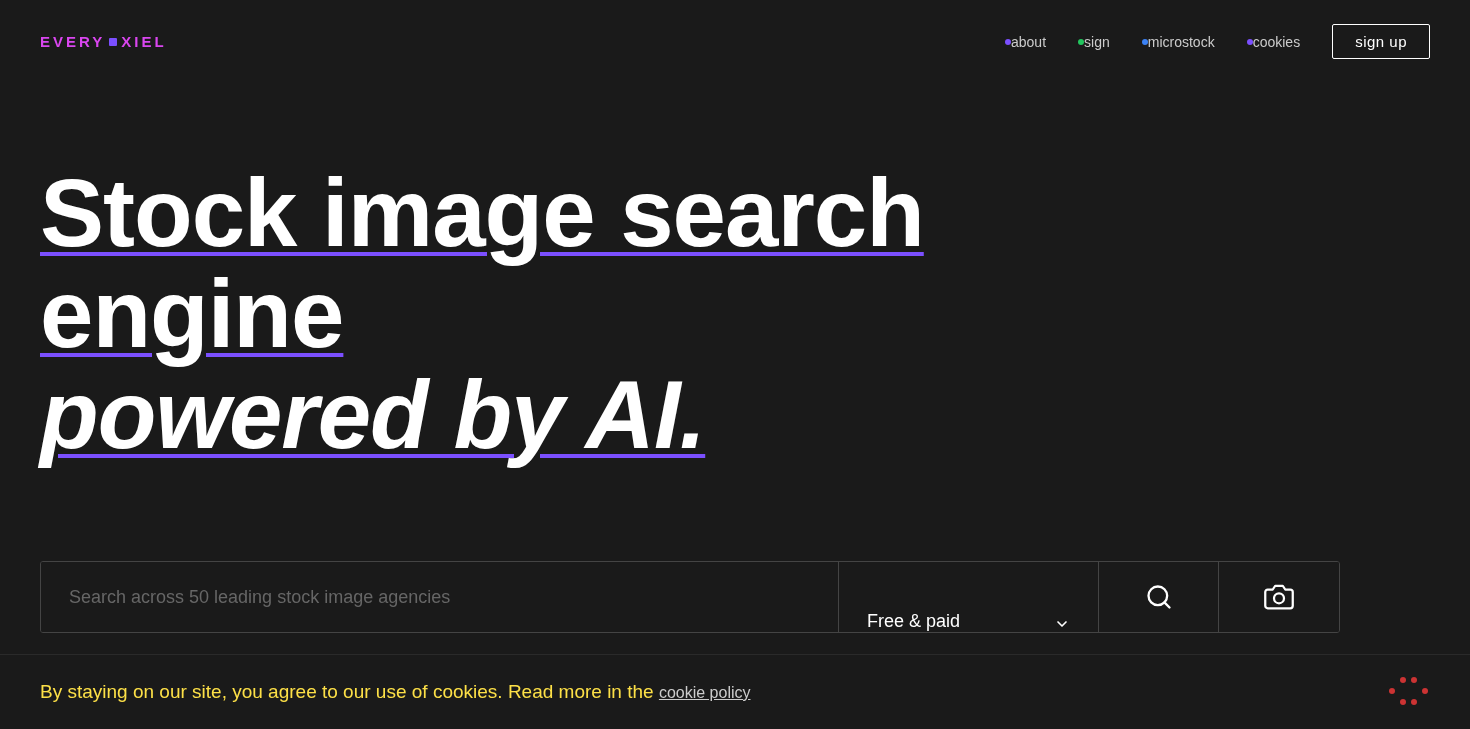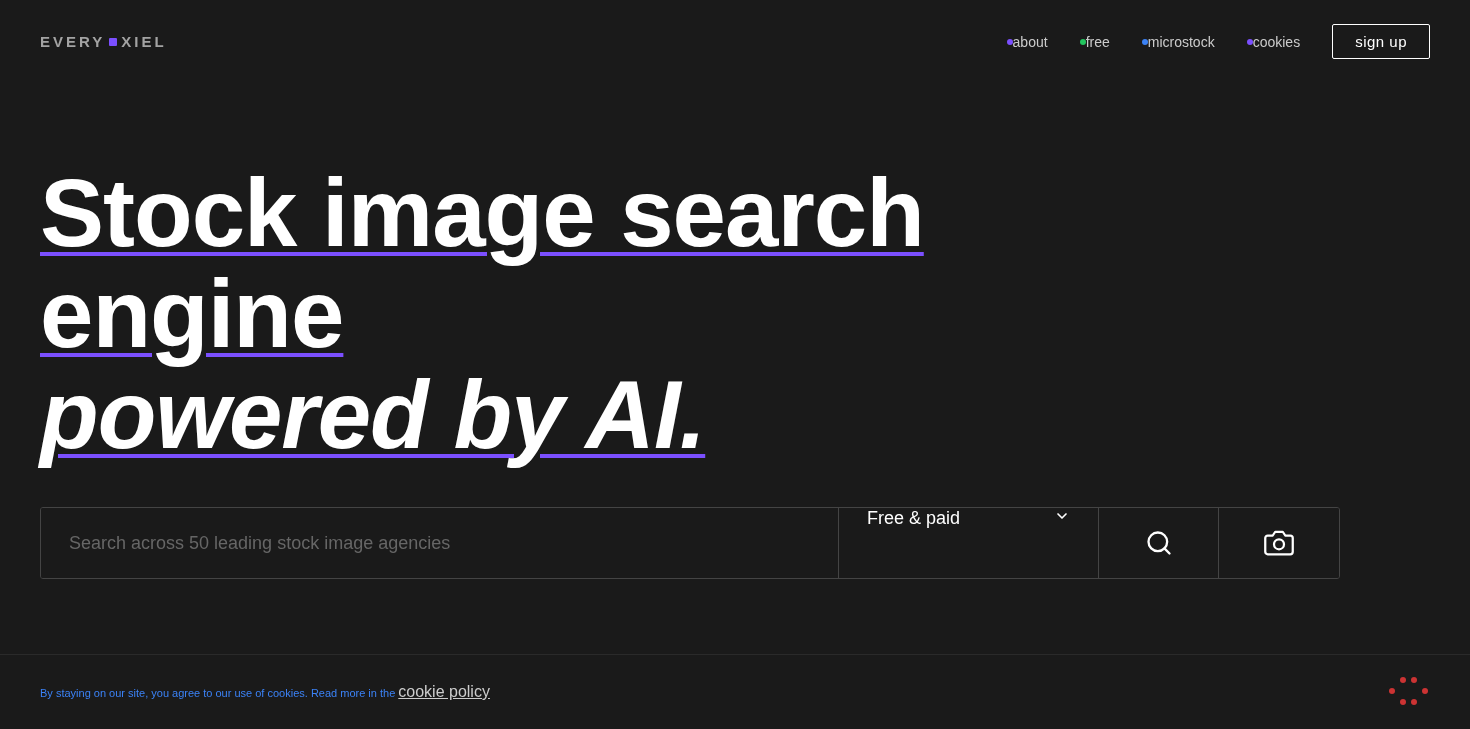--- a/index.html
+++ b/index.html
@@ -38,7 +38,7 @@
       font-weight: 600;
       letter-spacing: 3px;
       text-transform: uppercase;
-      color: #a3a3a3;
+      color: #d946ef;
     }
 
     .logo-pixel {

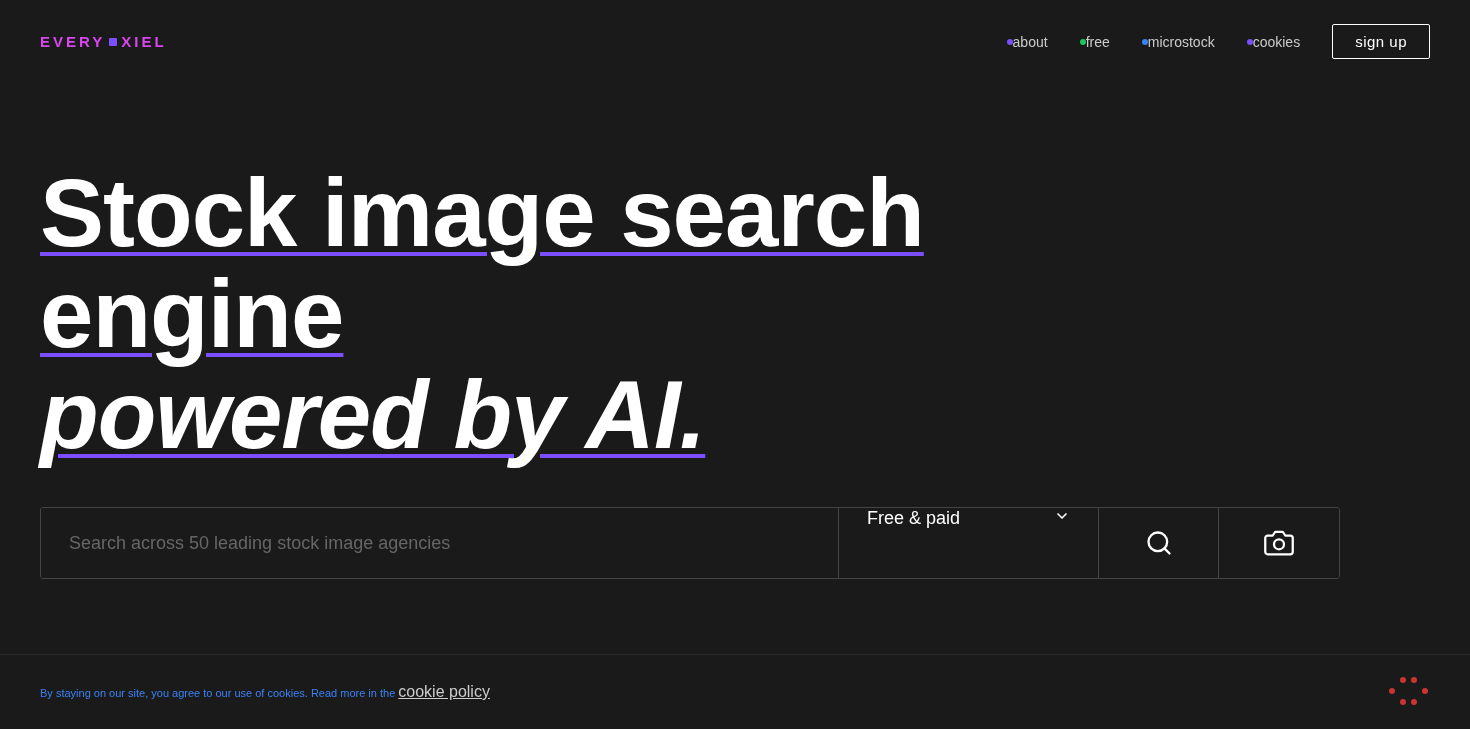--- a/index.html
+++ b/index.html
@@ -295,7 +295,7 @@
     </a>
     <a class="nav-link">
       <span class="nav-dot green"></span>
-      <span>free</span>
+      <span>sign</span>
     </a>
     <a class="nav-link">
       <span class="nav-dot blue"></span>

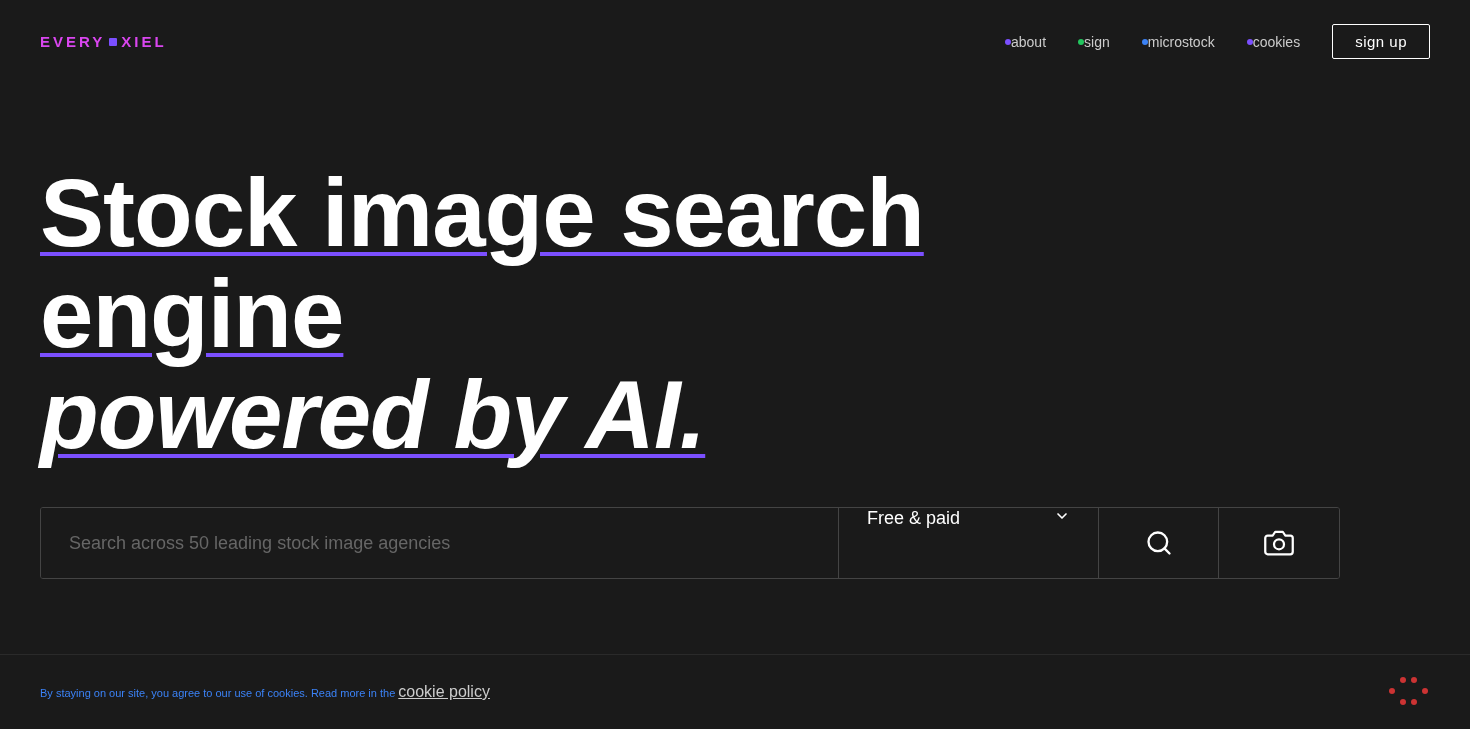--- a/index.html
+++ b/index.html
@@ -104,7 +104,7 @@
       font-weight: 700;
       line-height: 1.05;
       letter-spacing: -1px;
-      margin-bottom: 42px;
+      margin-bottom: 96px;
       max-width: 1000px;
     }
 

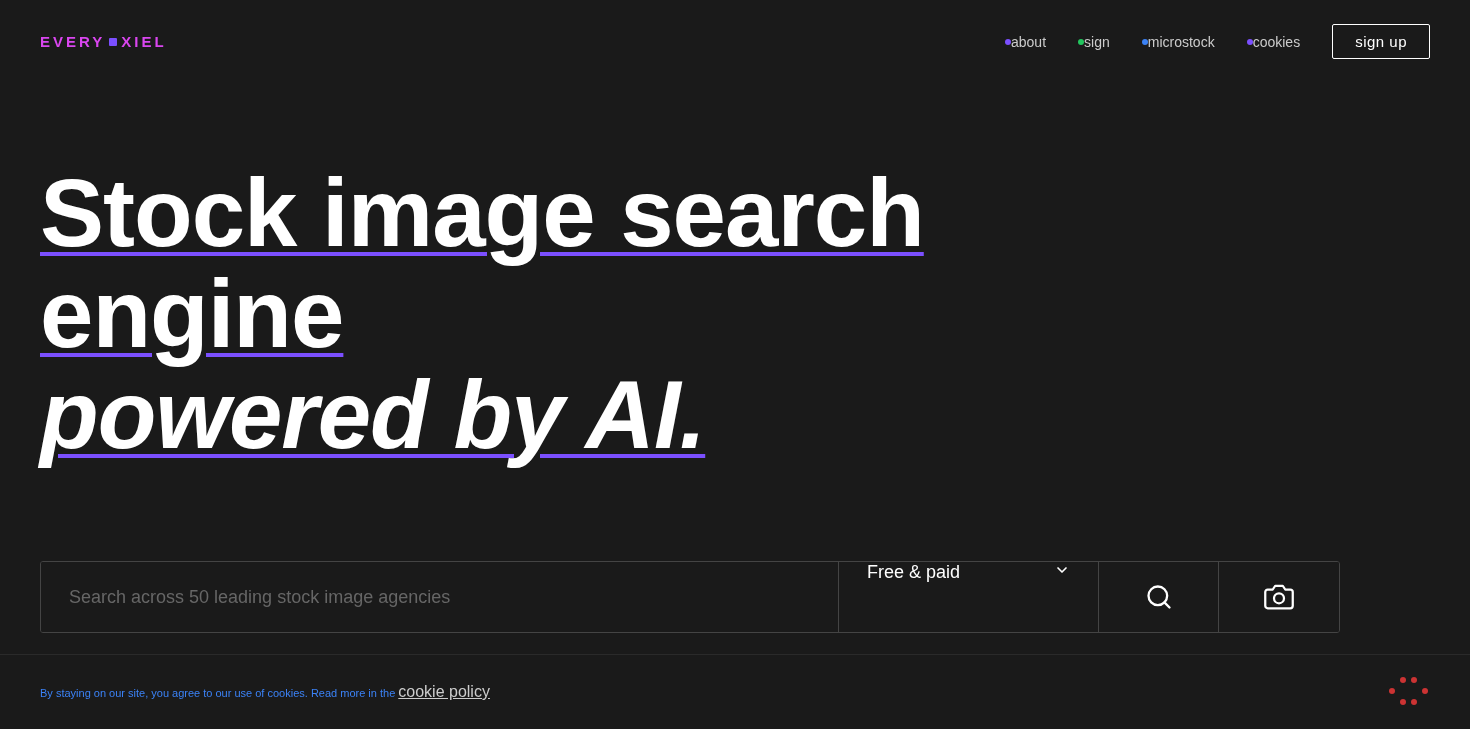--- a/index.html
+++ b/index.html
@@ -162,7 +162,7 @@
 
     .filter-dropdown {
       display: flex;
-      align-items: flex-start;
+      align-items: flex-end;
       justify-content: space-between;
       padding: 0 28px;
       min-width: 260px;

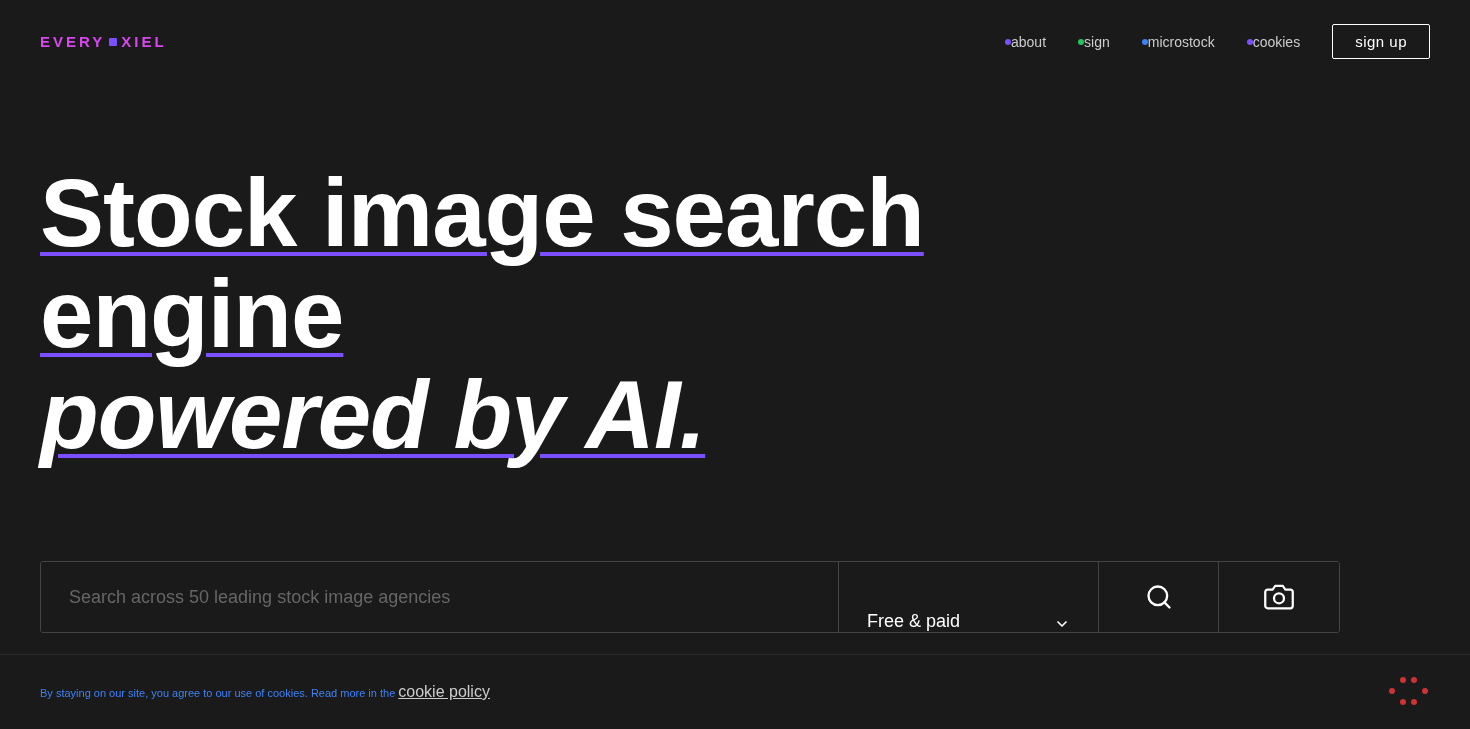--- a/index.html
+++ b/index.html
@@ -248,8 +248,8 @@
     }
 
     .cookie-text {
-      font-size: 11px;
-      color: #3b82f6;
+      font-size: 19px;
+      color: #fde047;
       margin-top: 8px;
     }
 

